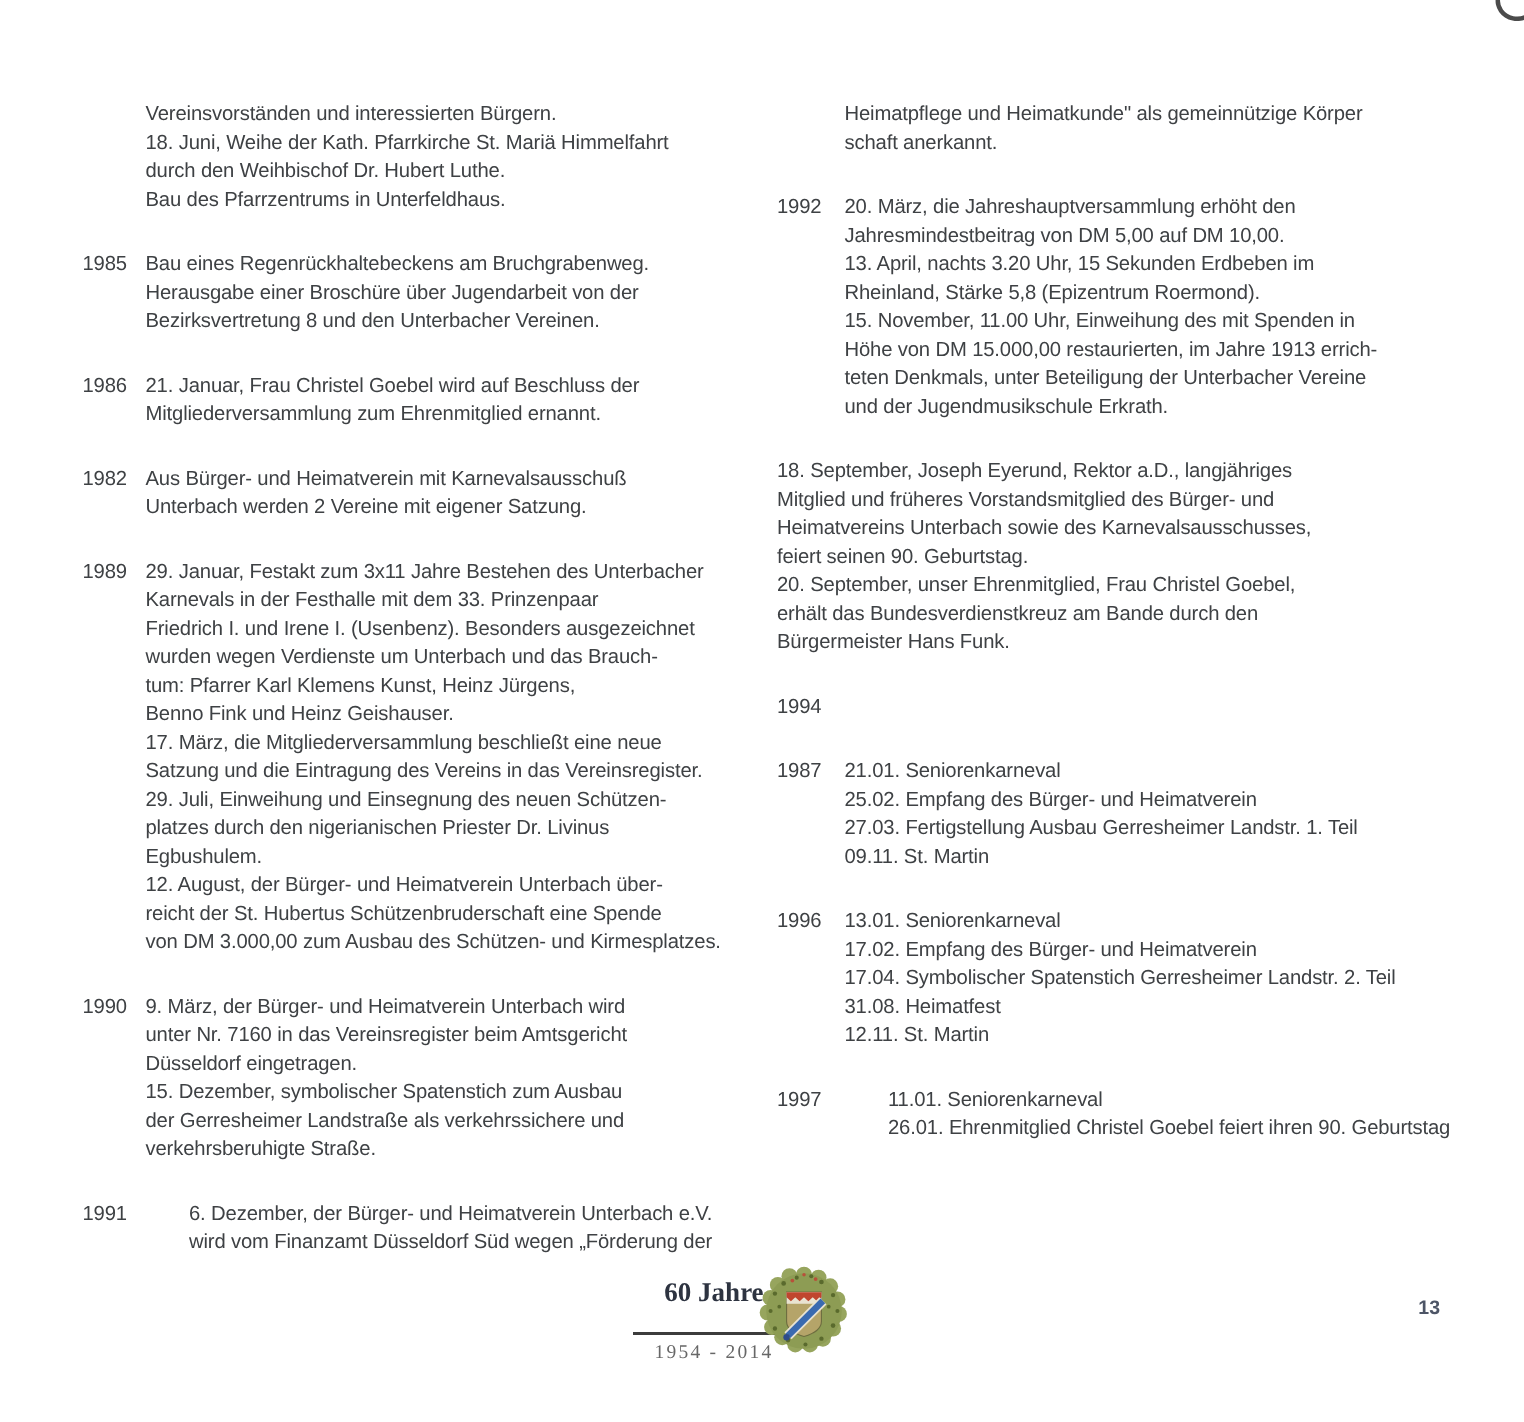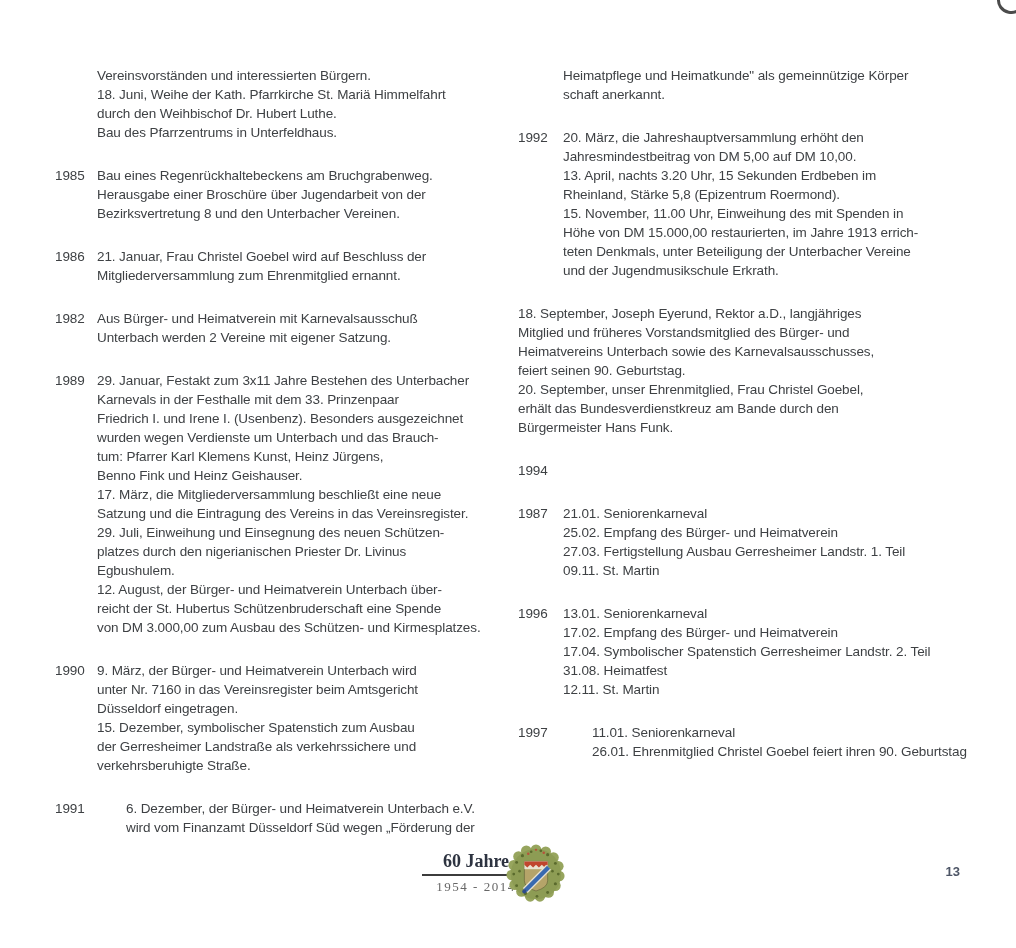--- a/index.html
+++ b/index.html
@@ -35,7 +35,7 @@
   .anniv-title {
     font-family: "Liberation Serif", serif;
     font-weight: bold; font-size: 18px; color: #2d3340;
-    padding-bottom: 2px;
+    padding-bottom: 16px;
     border-bottom: 2px solid #3c3c3c;
   }
   .anniv-range {

